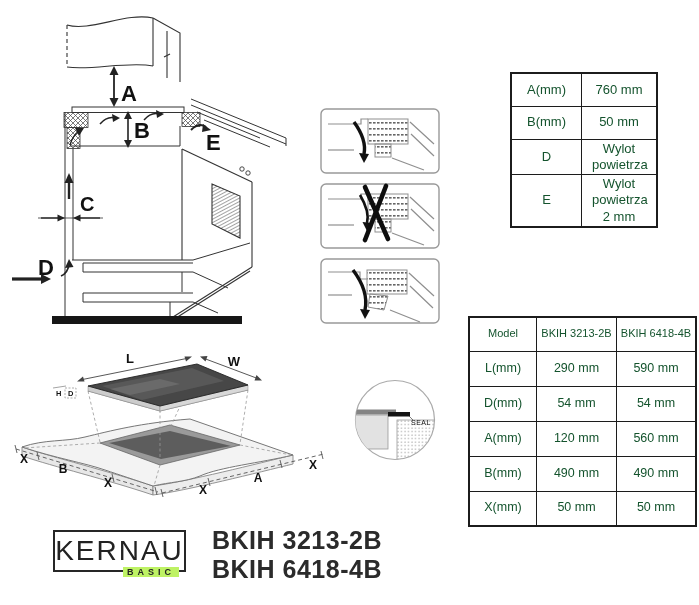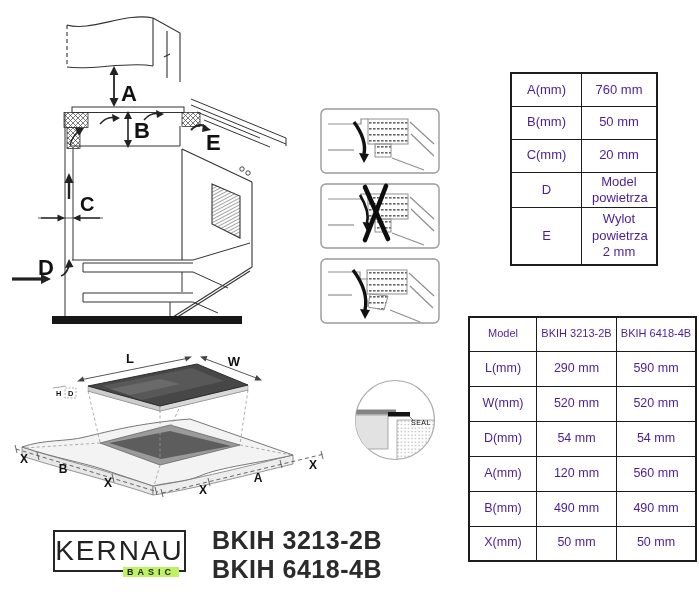--- a/index.html
+++ b/index.html
@@ -13,7 +13,7 @@
   table.t{border-collapse:collapse;position:absolute;table-layout:fixed;background:#fff;
           border:2px solid #1c1c1c;}
   table.t td{border:1.5px solid #1c1c1c;text-align:center;vertical-align:middle;
-             padding:1px 3px;line-height:1.25;color:#4c1d95;}
+             padding:1px 3px;line-height:1.25;color:#14532d;}
   .t1{left:510px;top:72px;width:148px;font-size:13px;}
   .t1 td.c1{width:63px;}
   .t1 td.c2{padding:1px 10px;}

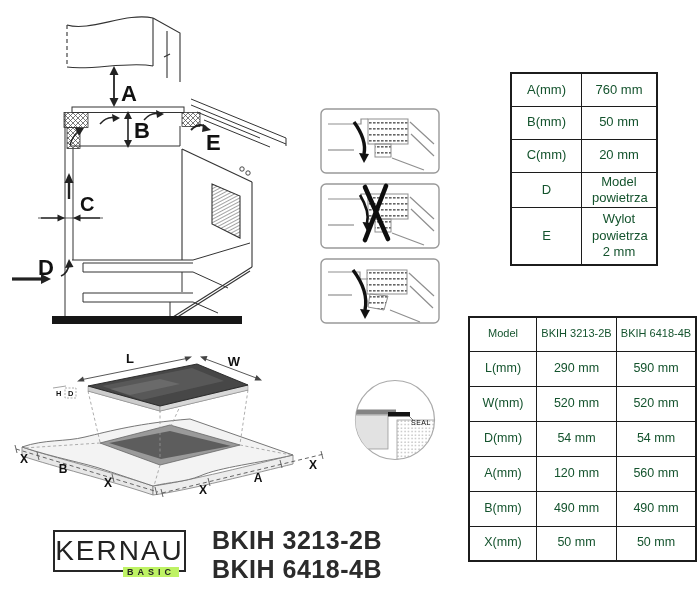--- a/index.html
+++ b/index.html
@@ -326,10 +326,6 @@
       <td class="c2">50 mm</td>
         </tr>
     <tr>
-      <td class="c1">C(mm)</td>
-      <td class="c2">20 mm</td>
-        </tr>
-    <tr>
       <td class="c1">D</td>
       <td class="c2">Model powietrza</td>
         </tr>

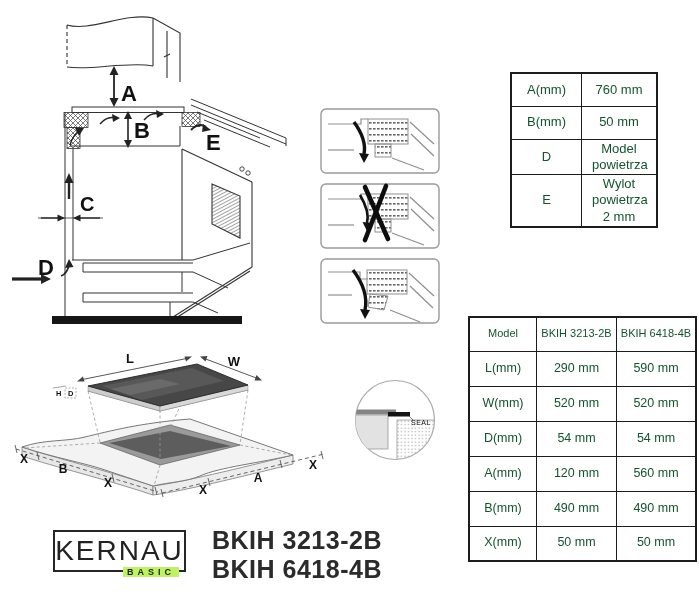--- a/index.html
+++ b/index.html
@@ -327,7 +327,7 @@
         </tr>
     <tr>
       <td class="c1">D</td>
-      <td class="c2">Model powietrza</td>
+      <td class="c2">Wylot powietrza</td>
         </tr>
     <tr>
       <td class="c1">E</td>

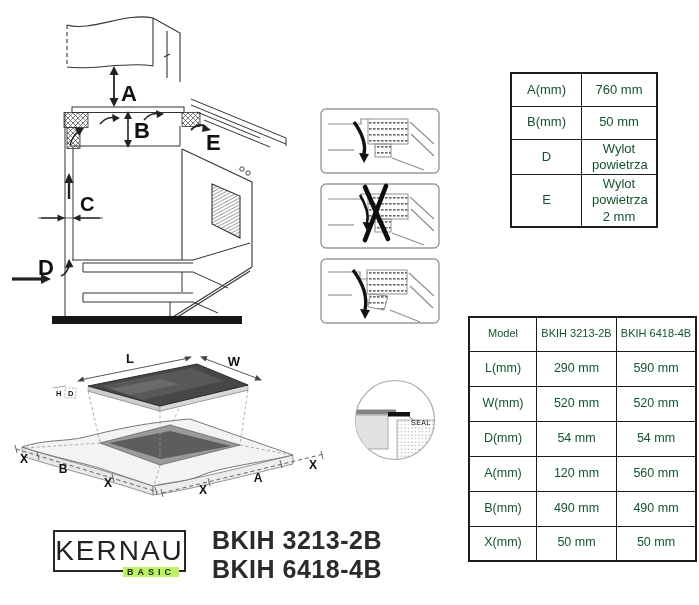--- a/index.html
+++ b/index.html
@@ -349,11 +349,6 @@
       <td>590 mm</td>
         </tr>
     <tr>
-      <td class="m">W(mm)</td>
-      <td class="v1">520 mm</td>
-      <td>520 mm</td>
-        </tr>
-    <tr>
       <td class="m">D(mm)</td>
       <td class="v1">54 mm</td>
       <td>54 mm</td>

